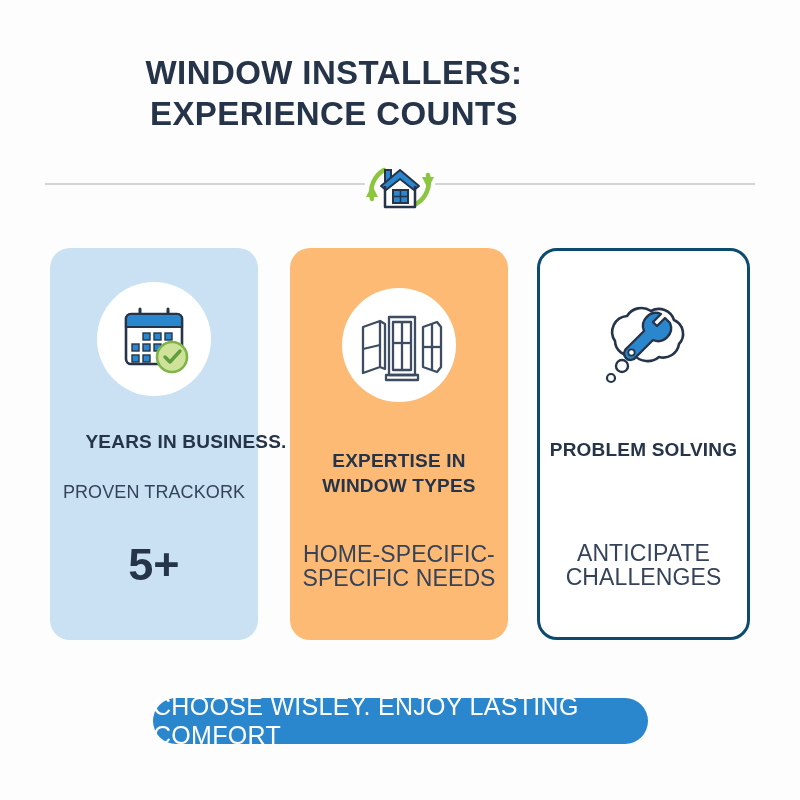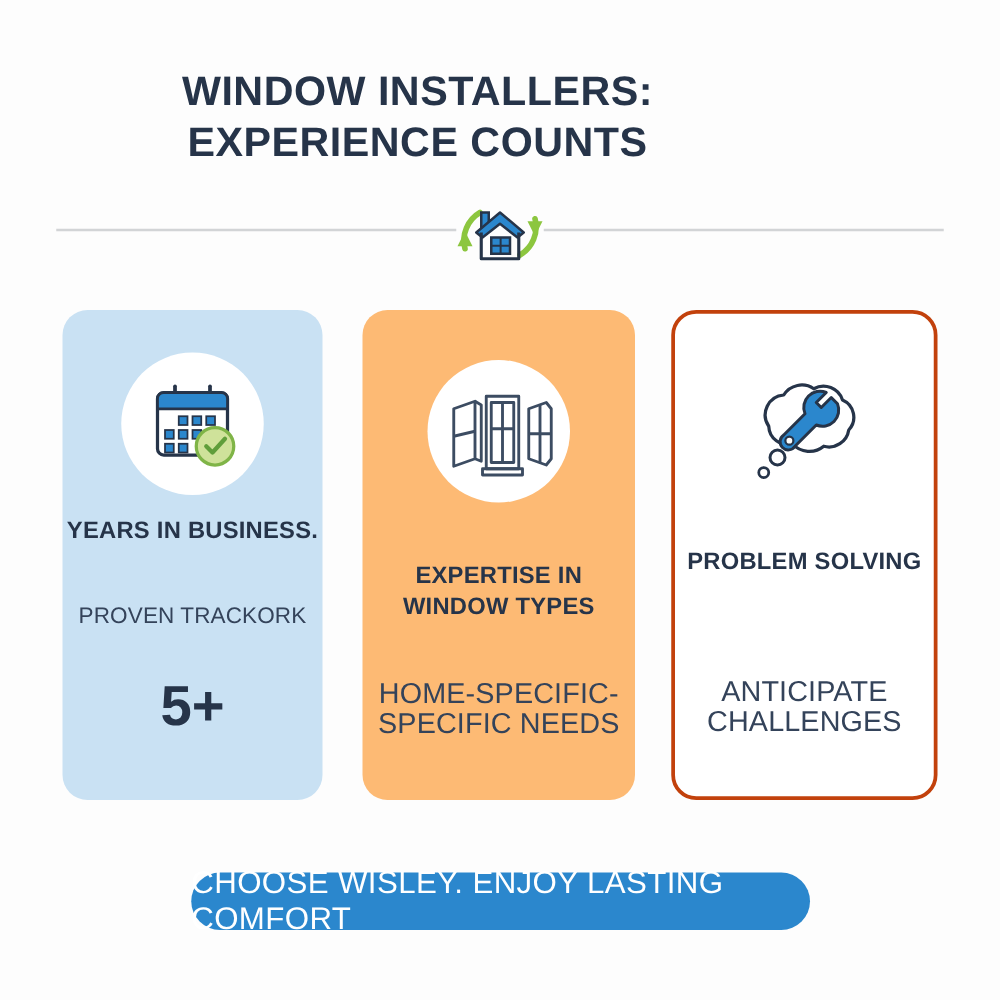--- a/index.html
+++ b/index.html
@@ -135,7 +135,7 @@
     letter-spacing: 0.2px;
     text-transform: uppercase;
   }
-  .card-1 .card-heading { top: 164px; }
+  .card-1 .card-heading { top: 181px; padding-left: 32px; }
   .card-2 .card-heading { top: 200px; }
   .card-3 .card-heading { top: 186px; }
 

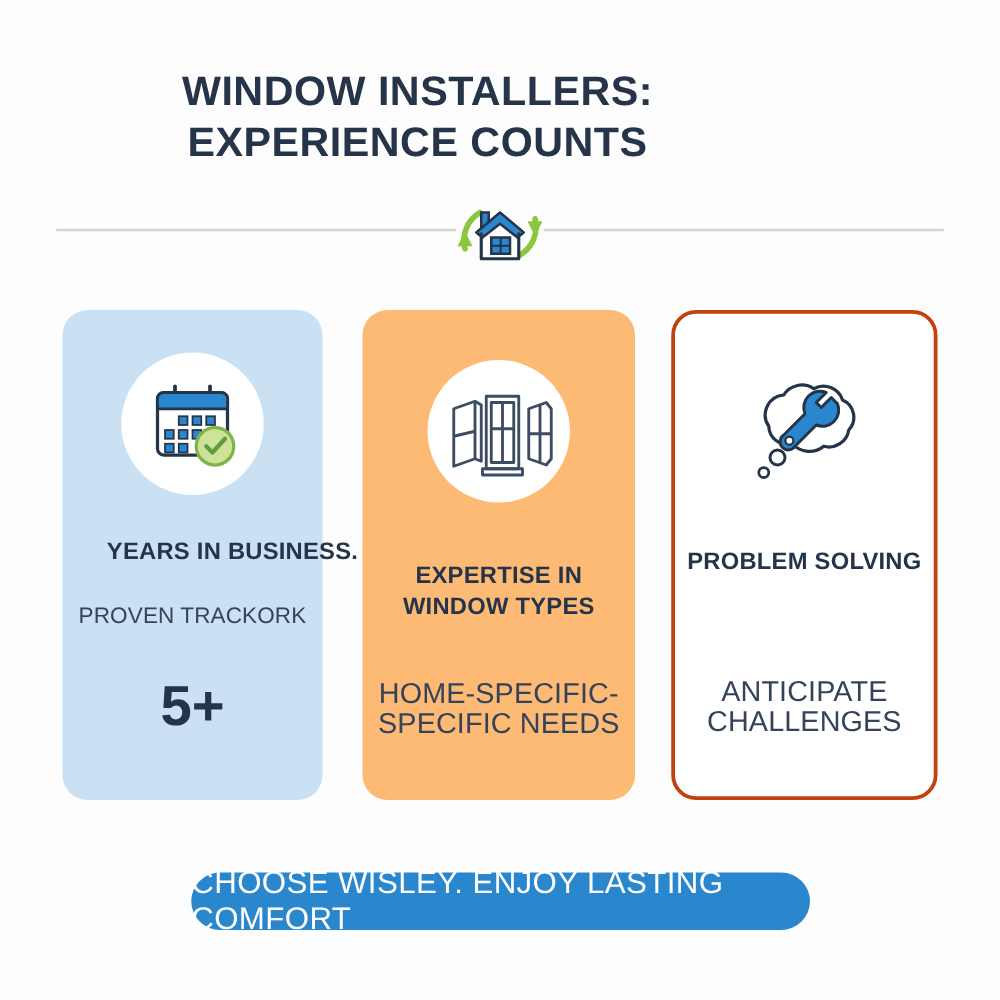--- a/index.html
+++ b/index.html
@@ -93,7 +93,7 @@
     left: 537px;
     width: 213px;
     background: #ffffff;
-    border: 3px solid #c2410c;
+    border: 3px solid #0c4a6e;
   }
 
   .icon-circle {

